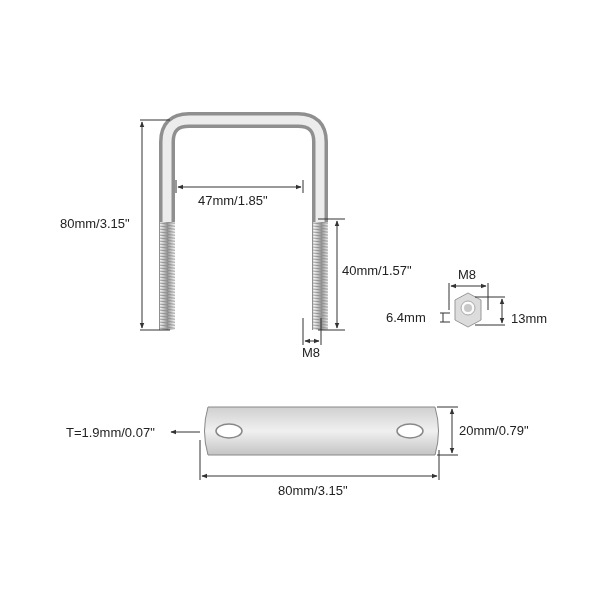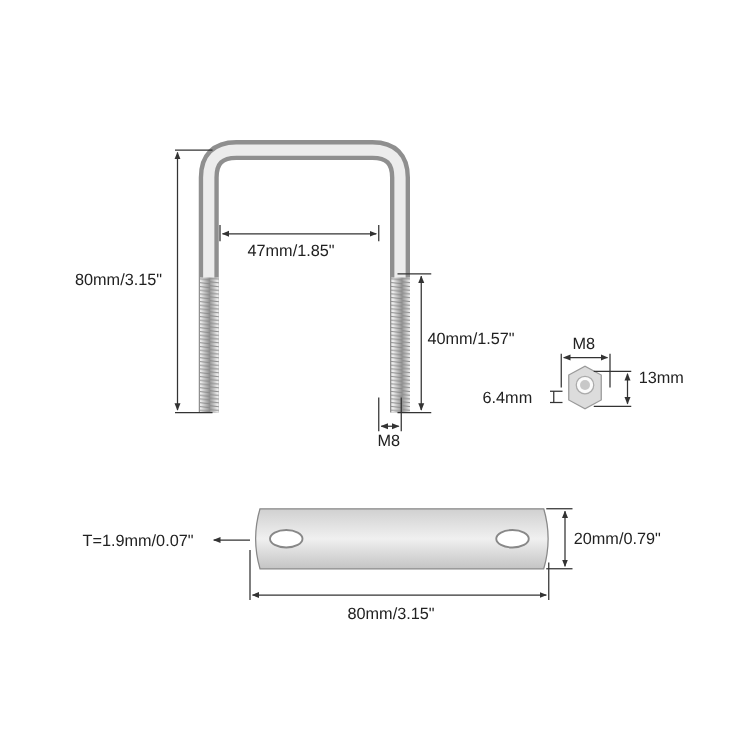--- a/index.html
+++ b/index.html
@@ -94,7 +94,7 @@
 
   <span class="lbl" style="left:458px;top:267px;">M8</span>
   <span class="lbl" style="left:386px;top:310px;">6.4mm</span>
-  <span class="lbl" style="left:511px;top:294px;">13mm</span>
+  <span class="lbl" style="left:511px;top:311px;">13mm</span>
 
   <span class="lbl" style="left:66px;top:425px;">T=1.9mm/0.07"</span>
   <span class="lbl" style="left:459px;top:423px;">20mm/0.79"</span>

